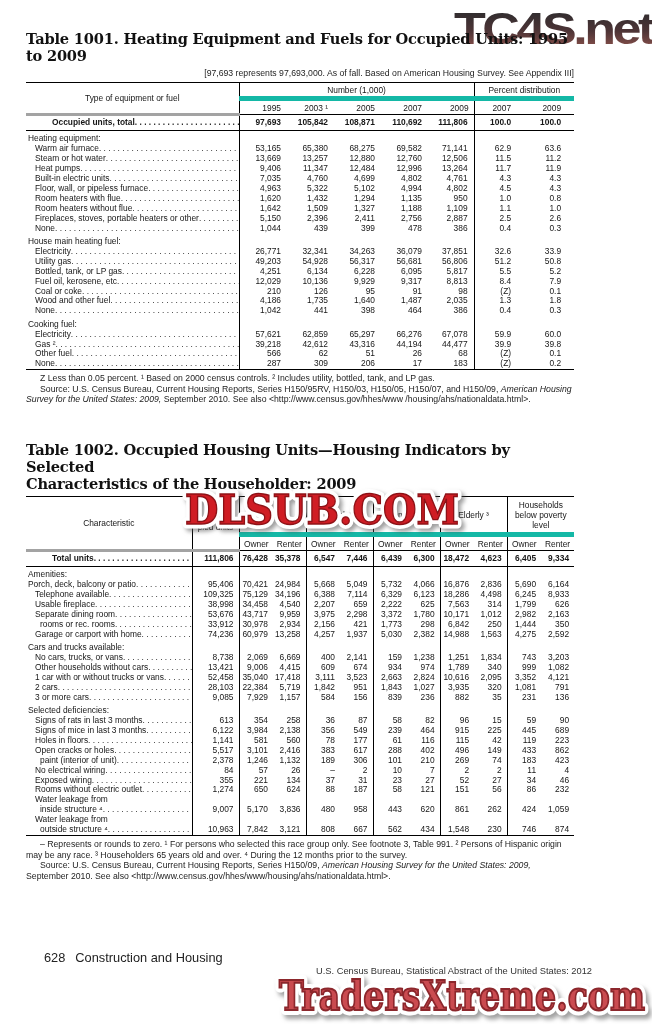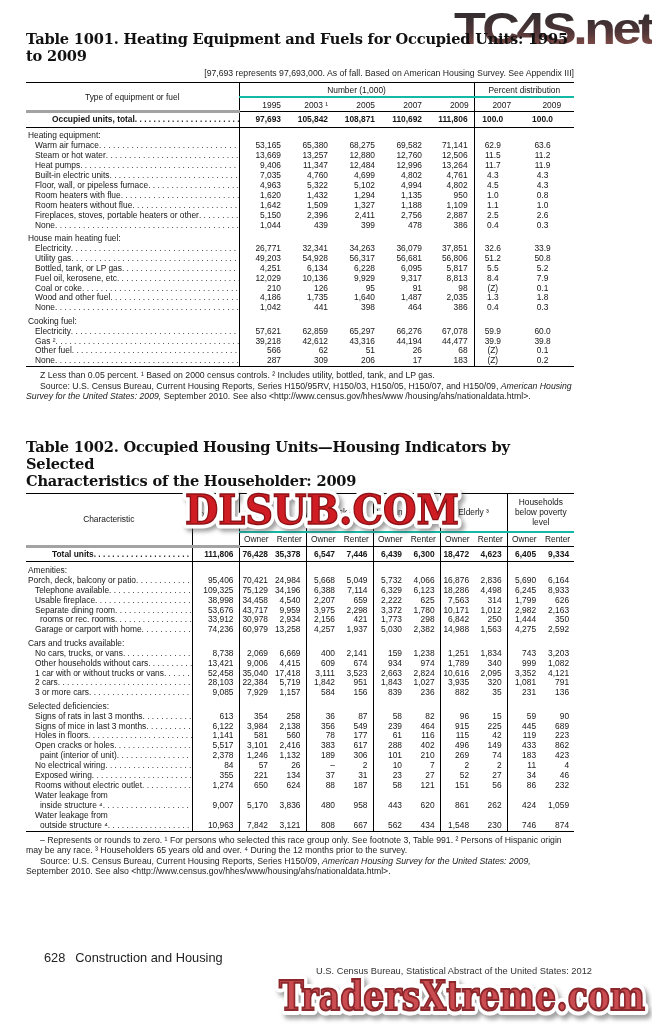--- a/index.html
+++ b/index.html
@@ -24,7 +24,7 @@
   thead th{text-align:center;vertical-align:middle;line-height:10px;}
   th.span2{border-bottom:3px solid #a3a3a3;}
   thead tr:last-child th{border-bottom:1px solid #000;height:13px;}
-  .grp-th{border-bottom:2px solid #14b8a6;height:13px;margin-top:16px;}
+  .grp-th{border-bottom:5px solid #14b8a6;height:13px;margin-top:16px;}
   .num{text-align:right;padding-right:5px;white-space:nowrap;overflow:hidden;}
   
   .t1001 td:nth-child(1){border-right:1px solid #000;}

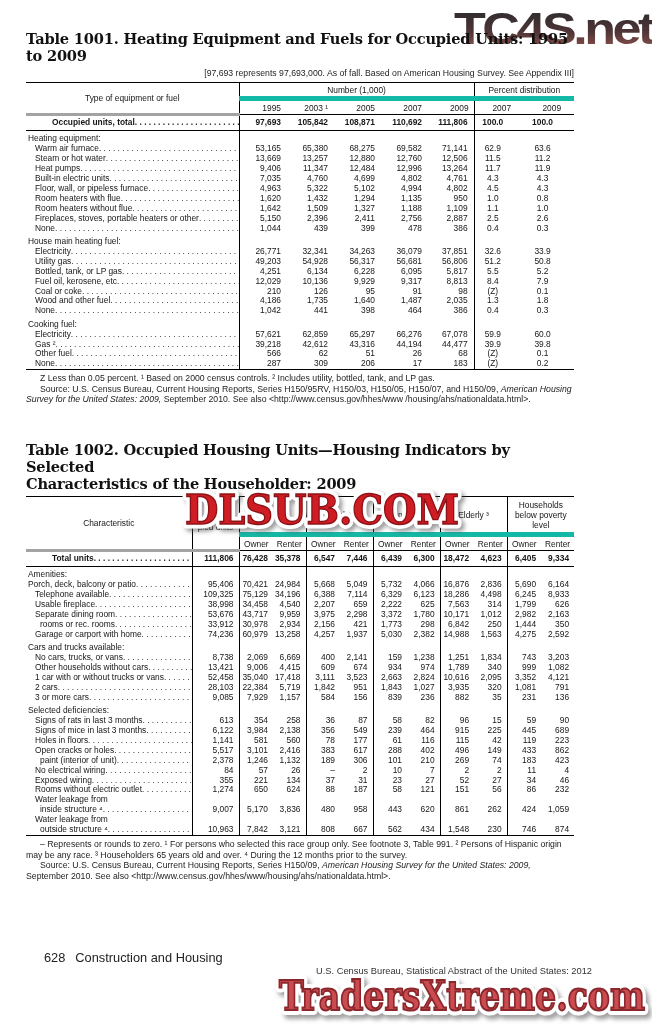--- a/index.html
+++ b/index.html
@@ -31,7 +31,7 @@
   .t1001 td:nth-child(6){border-right:1px solid #000;}
   .t1001 th.stub{border-right:1px solid #000;}
   .t1001 .pct-group{border-left:1px solid #000;}
-  .t1001 td:nth-child(7),.t1001 td:nth-child(8){padding-right:13px;text-align:center;}
+  .t1001 td:nth-child(7),.t1001 td:nth-child(8){padding-right:13px;}
   .t1001 td:nth-child(6){padding-right:6px;}
   
   .t1002 td:nth-child(1),.t1002 td:nth-child(2),.t1002 td:nth-child(4),

